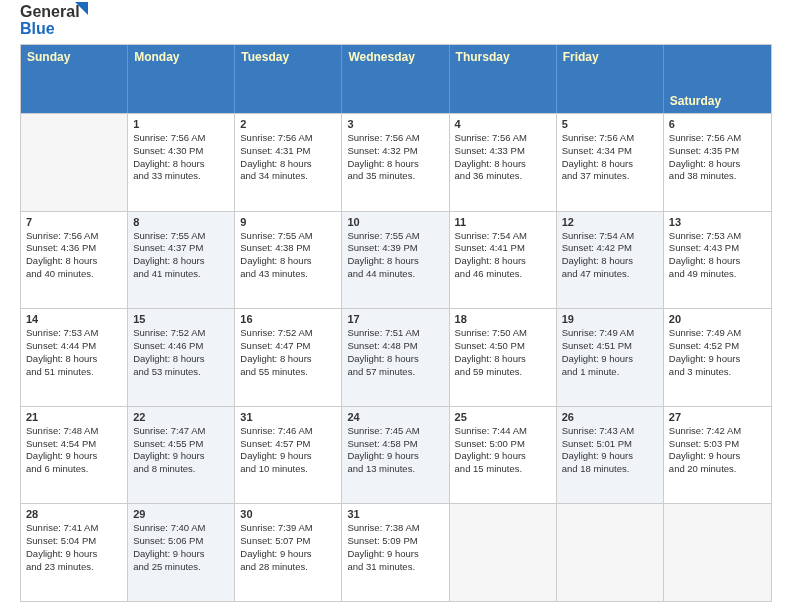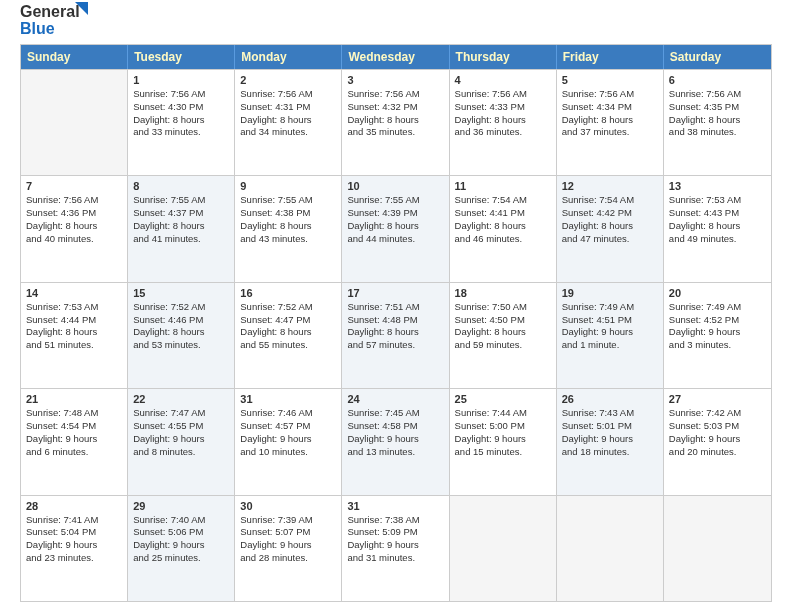--- a/index.html
+++ b/index.html
@@ -115,8 +115,8 @@
   <div class="calendar">
     <div class="cal-header">
     <div class="cal-header-cell">Sunday</div>
+        <div class="cal-header-cell">Monday</div>
         <div class="cal-header-cell">Tuesday</div>
-        <div class="cal-header-cell">Monday</div>
         <div class="cal-header-cell">Wednesday</div>
         <div class="cal-header-cell">Thursday</div>
         <div class="cal-header-cell">Friday</div>

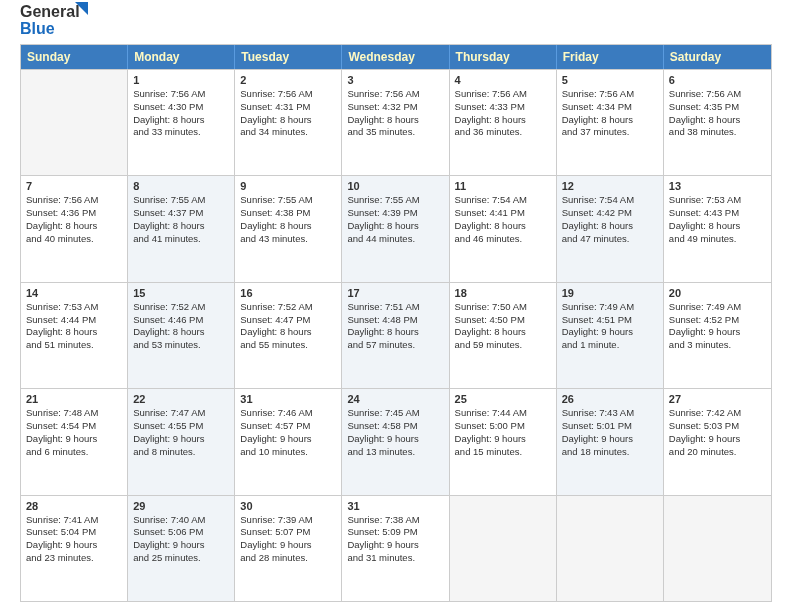--- a/index.html
+++ b/index.html
@@ -60,7 +60,7 @@
       padding: 5px 6px;
       border-right: 1px solid #5a9bdf;
     }
-    .cal-header-cell:last-child { border-right: none; }
+    .cal-header-cell:last-child { border-right: none; margin-top: 44px; }
     .cal-body {
       flex: 1;
       display: flex;

